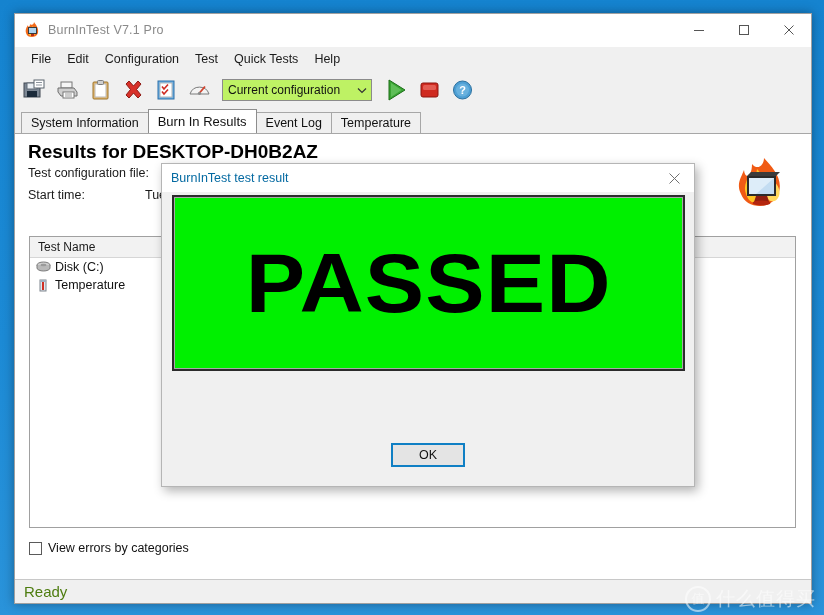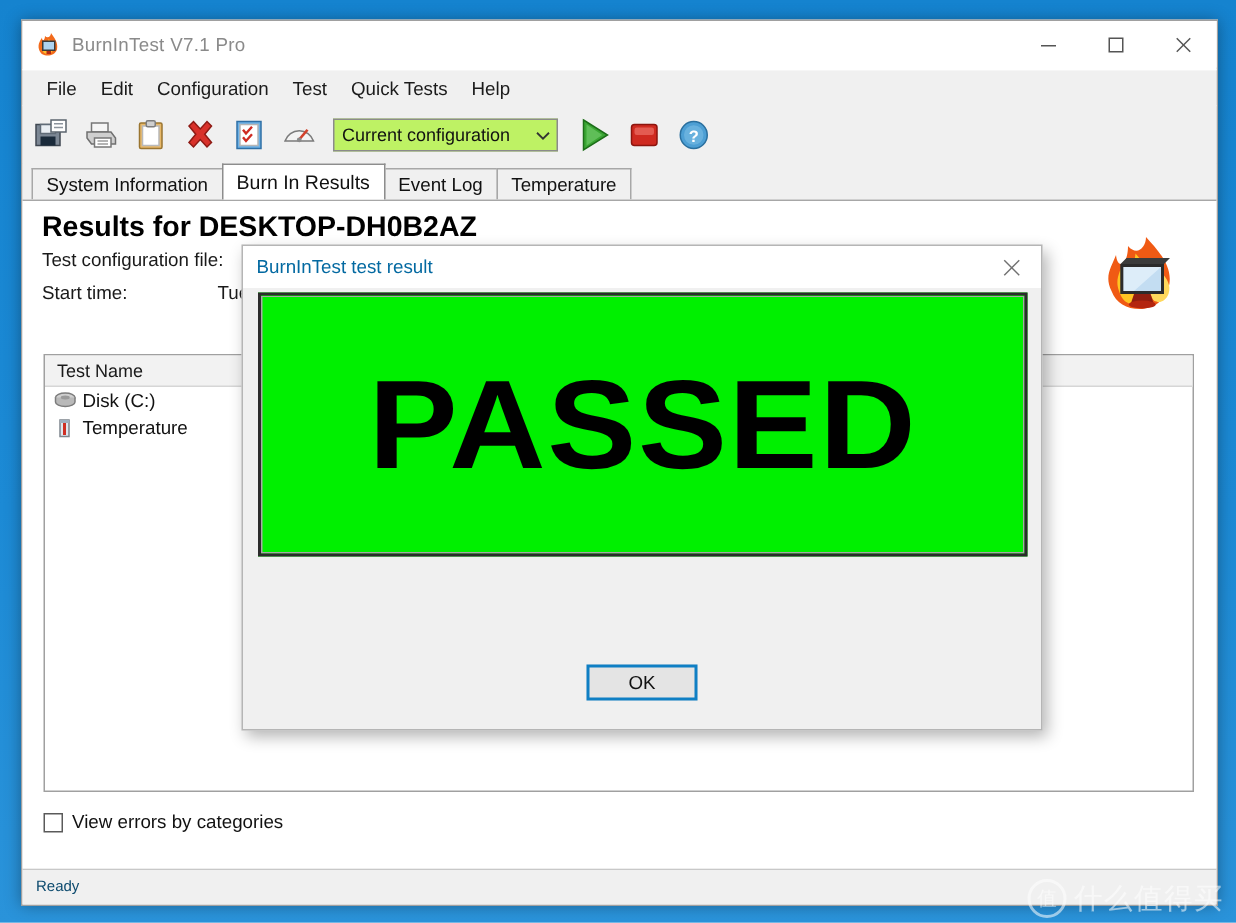--- a/index.html
+++ b/index.html
@@ -122,7 +122,7 @@
     height:23px;background:#f0f0f0;border-top:1px solid #c8c8c8;
     display:flex;align-items:center;padding-left:9px;flex:0 0 auto;
   }
-  #status-text{font-size:10px;color:#0c4a6e;}
+  #status-text{font-size:15px;color:#4d7c0f;}
   
   #dialog{
     position:absolute;left:146px;top:149px;width:532px;height:322px;

